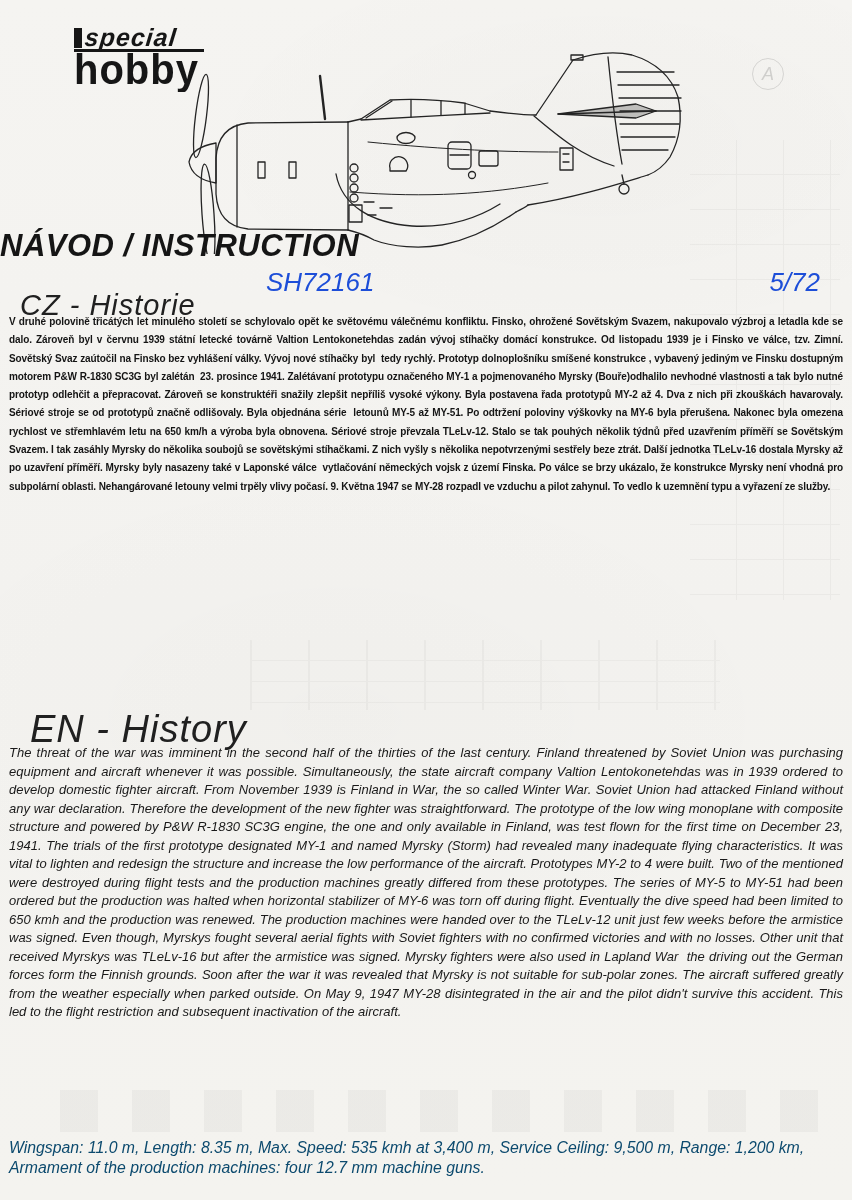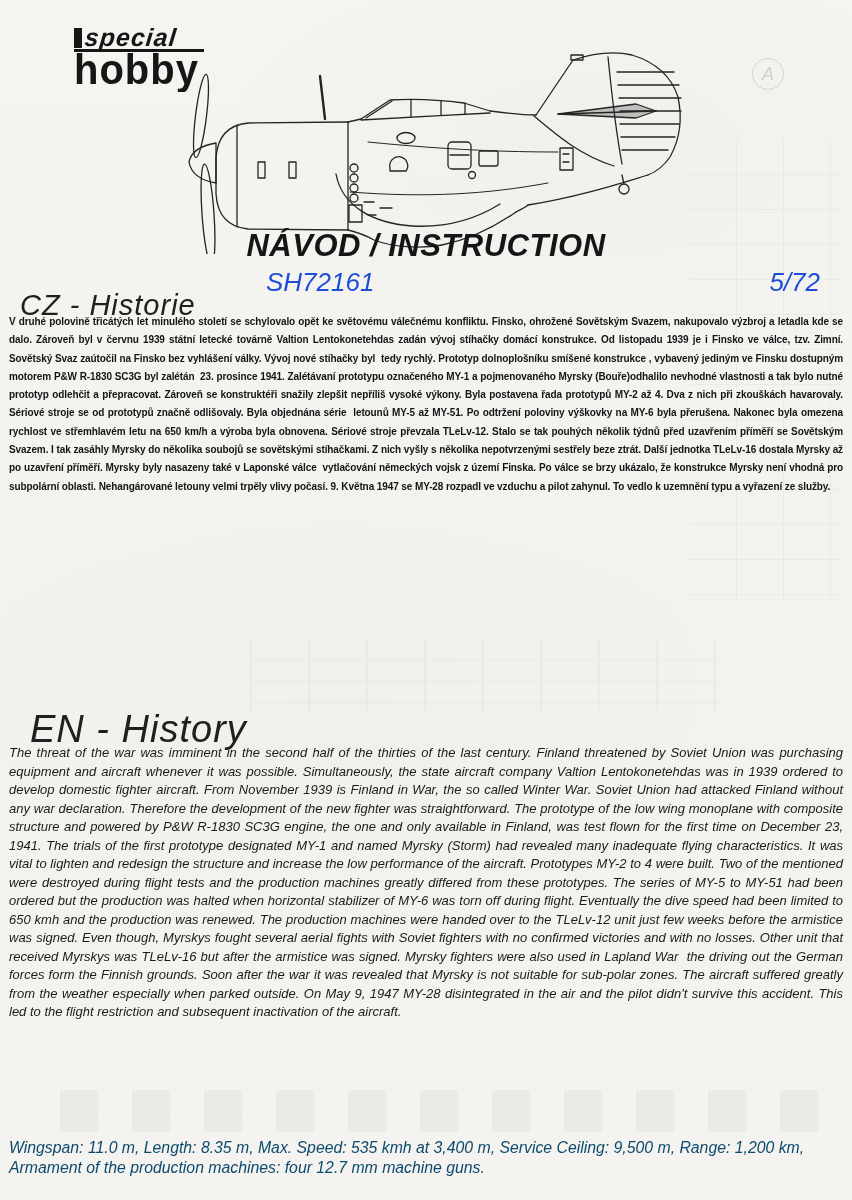--- a/index.html
+++ b/index.html
@@ -35,7 +35,7 @@
   
   .title{
     position:absolute;top:228px;left:0;right:0;margin:0;
-    text-align:center;font-size:31px;font-weight:bold;font-style:italic;letter-spacing:0.5px;color:#151515;
+    text-align:left;font-size:31px;font-weight:bold;font-style:italic;letter-spacing:0.5px;color:#151515;
   }
   .subtitle{position:absolute;top:267px;left:0;right:0;height:32px;font-style:italic;font-size:26px;color:#1d4ed8;}
   .subtitle .kit{position:absolute;left:266px;}

